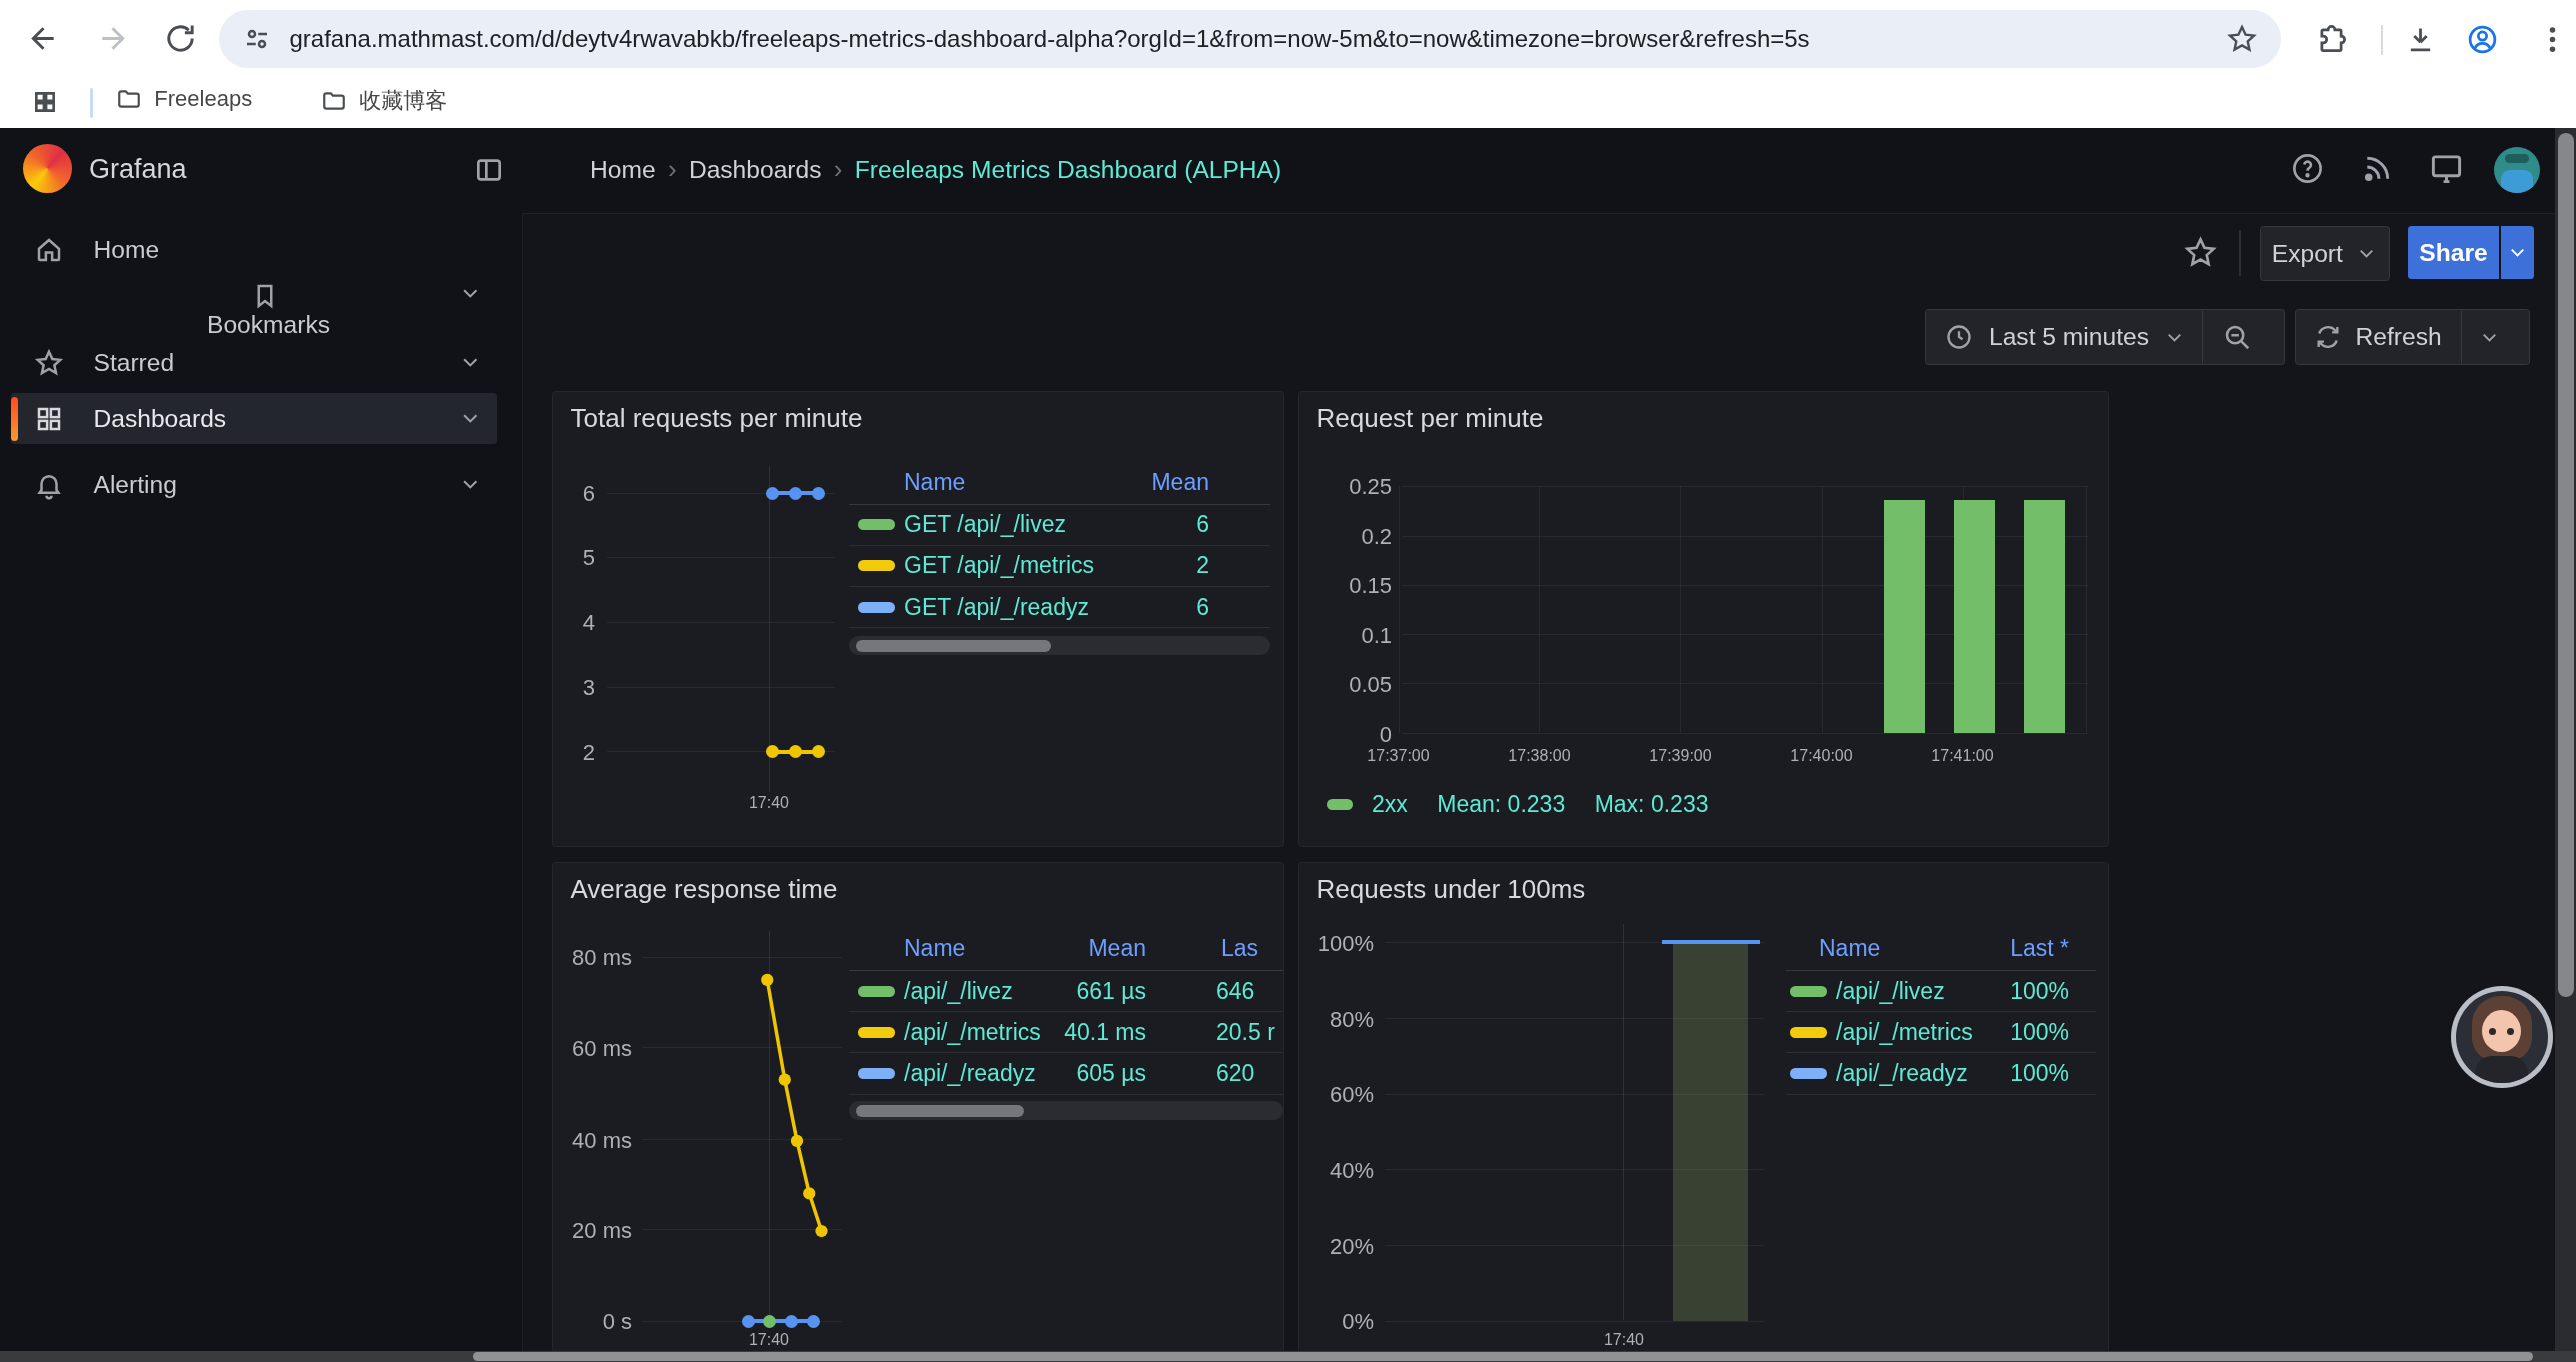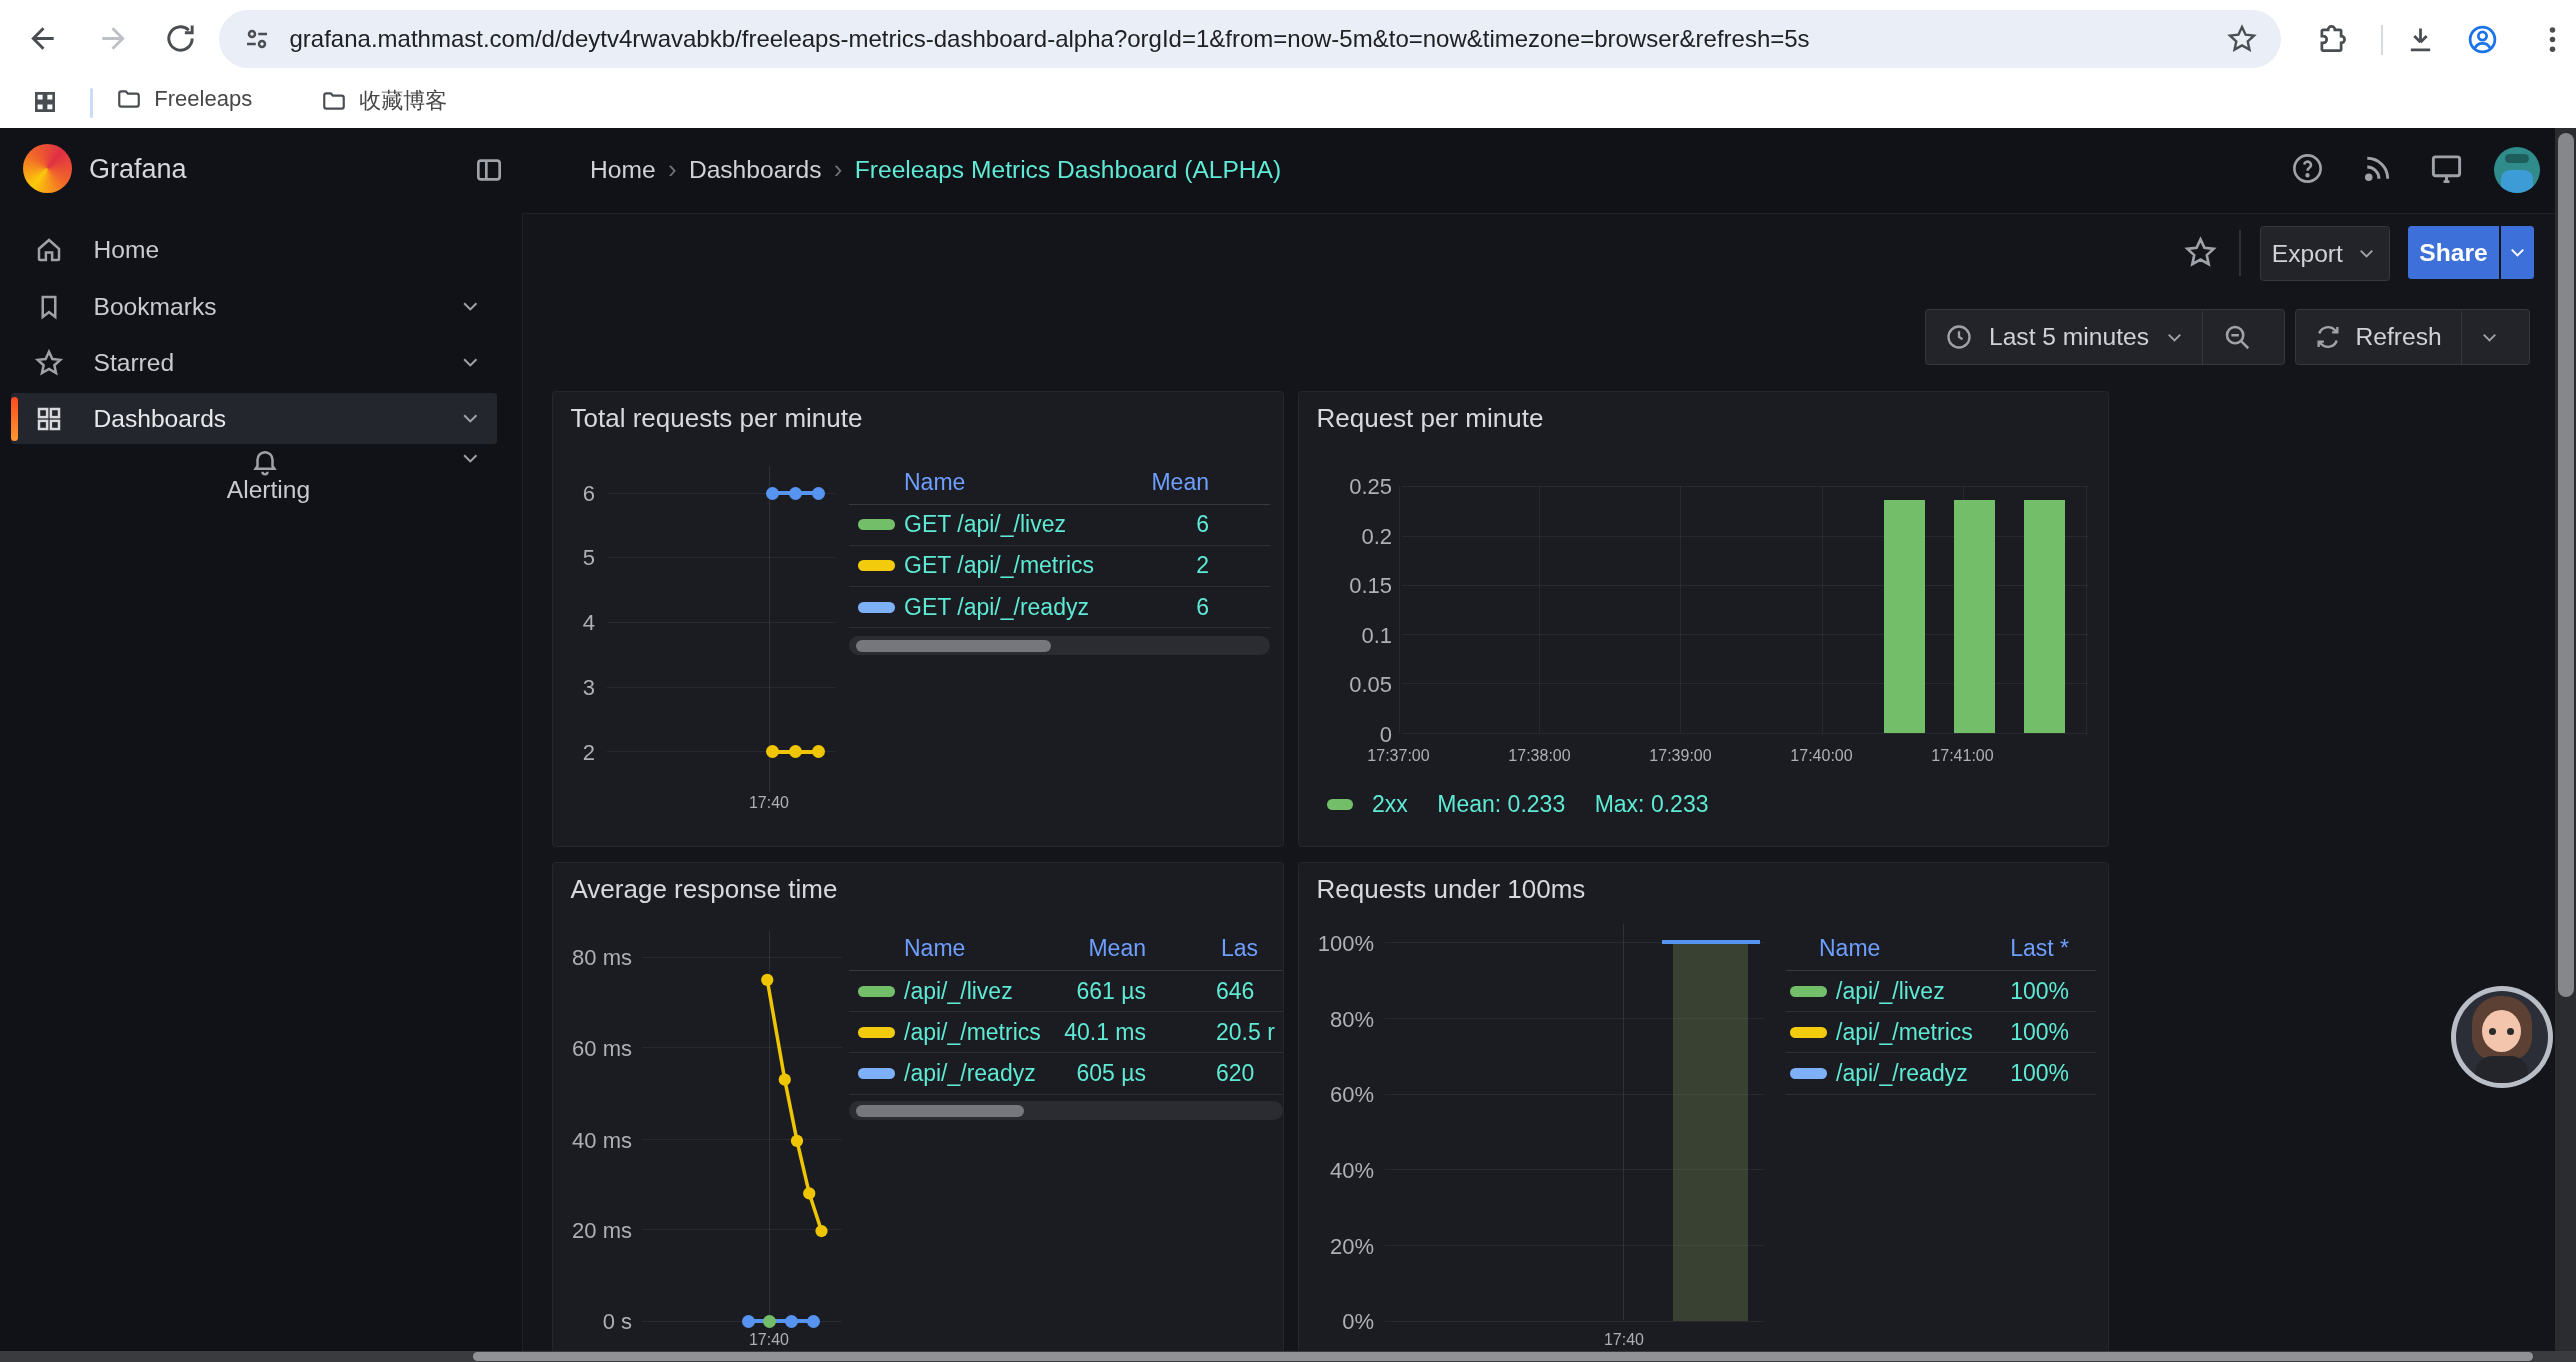--- a/index.html
+++ b/index.html
@@ -166,7 +166,7 @@
       </span>
       <span class="lbl">Home</span>
     </div>
-    <div class="ab nav-item" style="top:153px;">
+    <div class="ab nav-item" style="top:153px;flex-direction:column;">
       <span class="gicon" style="margin-left:23px;">
         <svg width="30" height="30" viewBox="0 0 24 24" fill="none" stroke="currentColor" stroke-width="2">
             <path d="M7 4h10v16l-5-4-5 4z"></path>

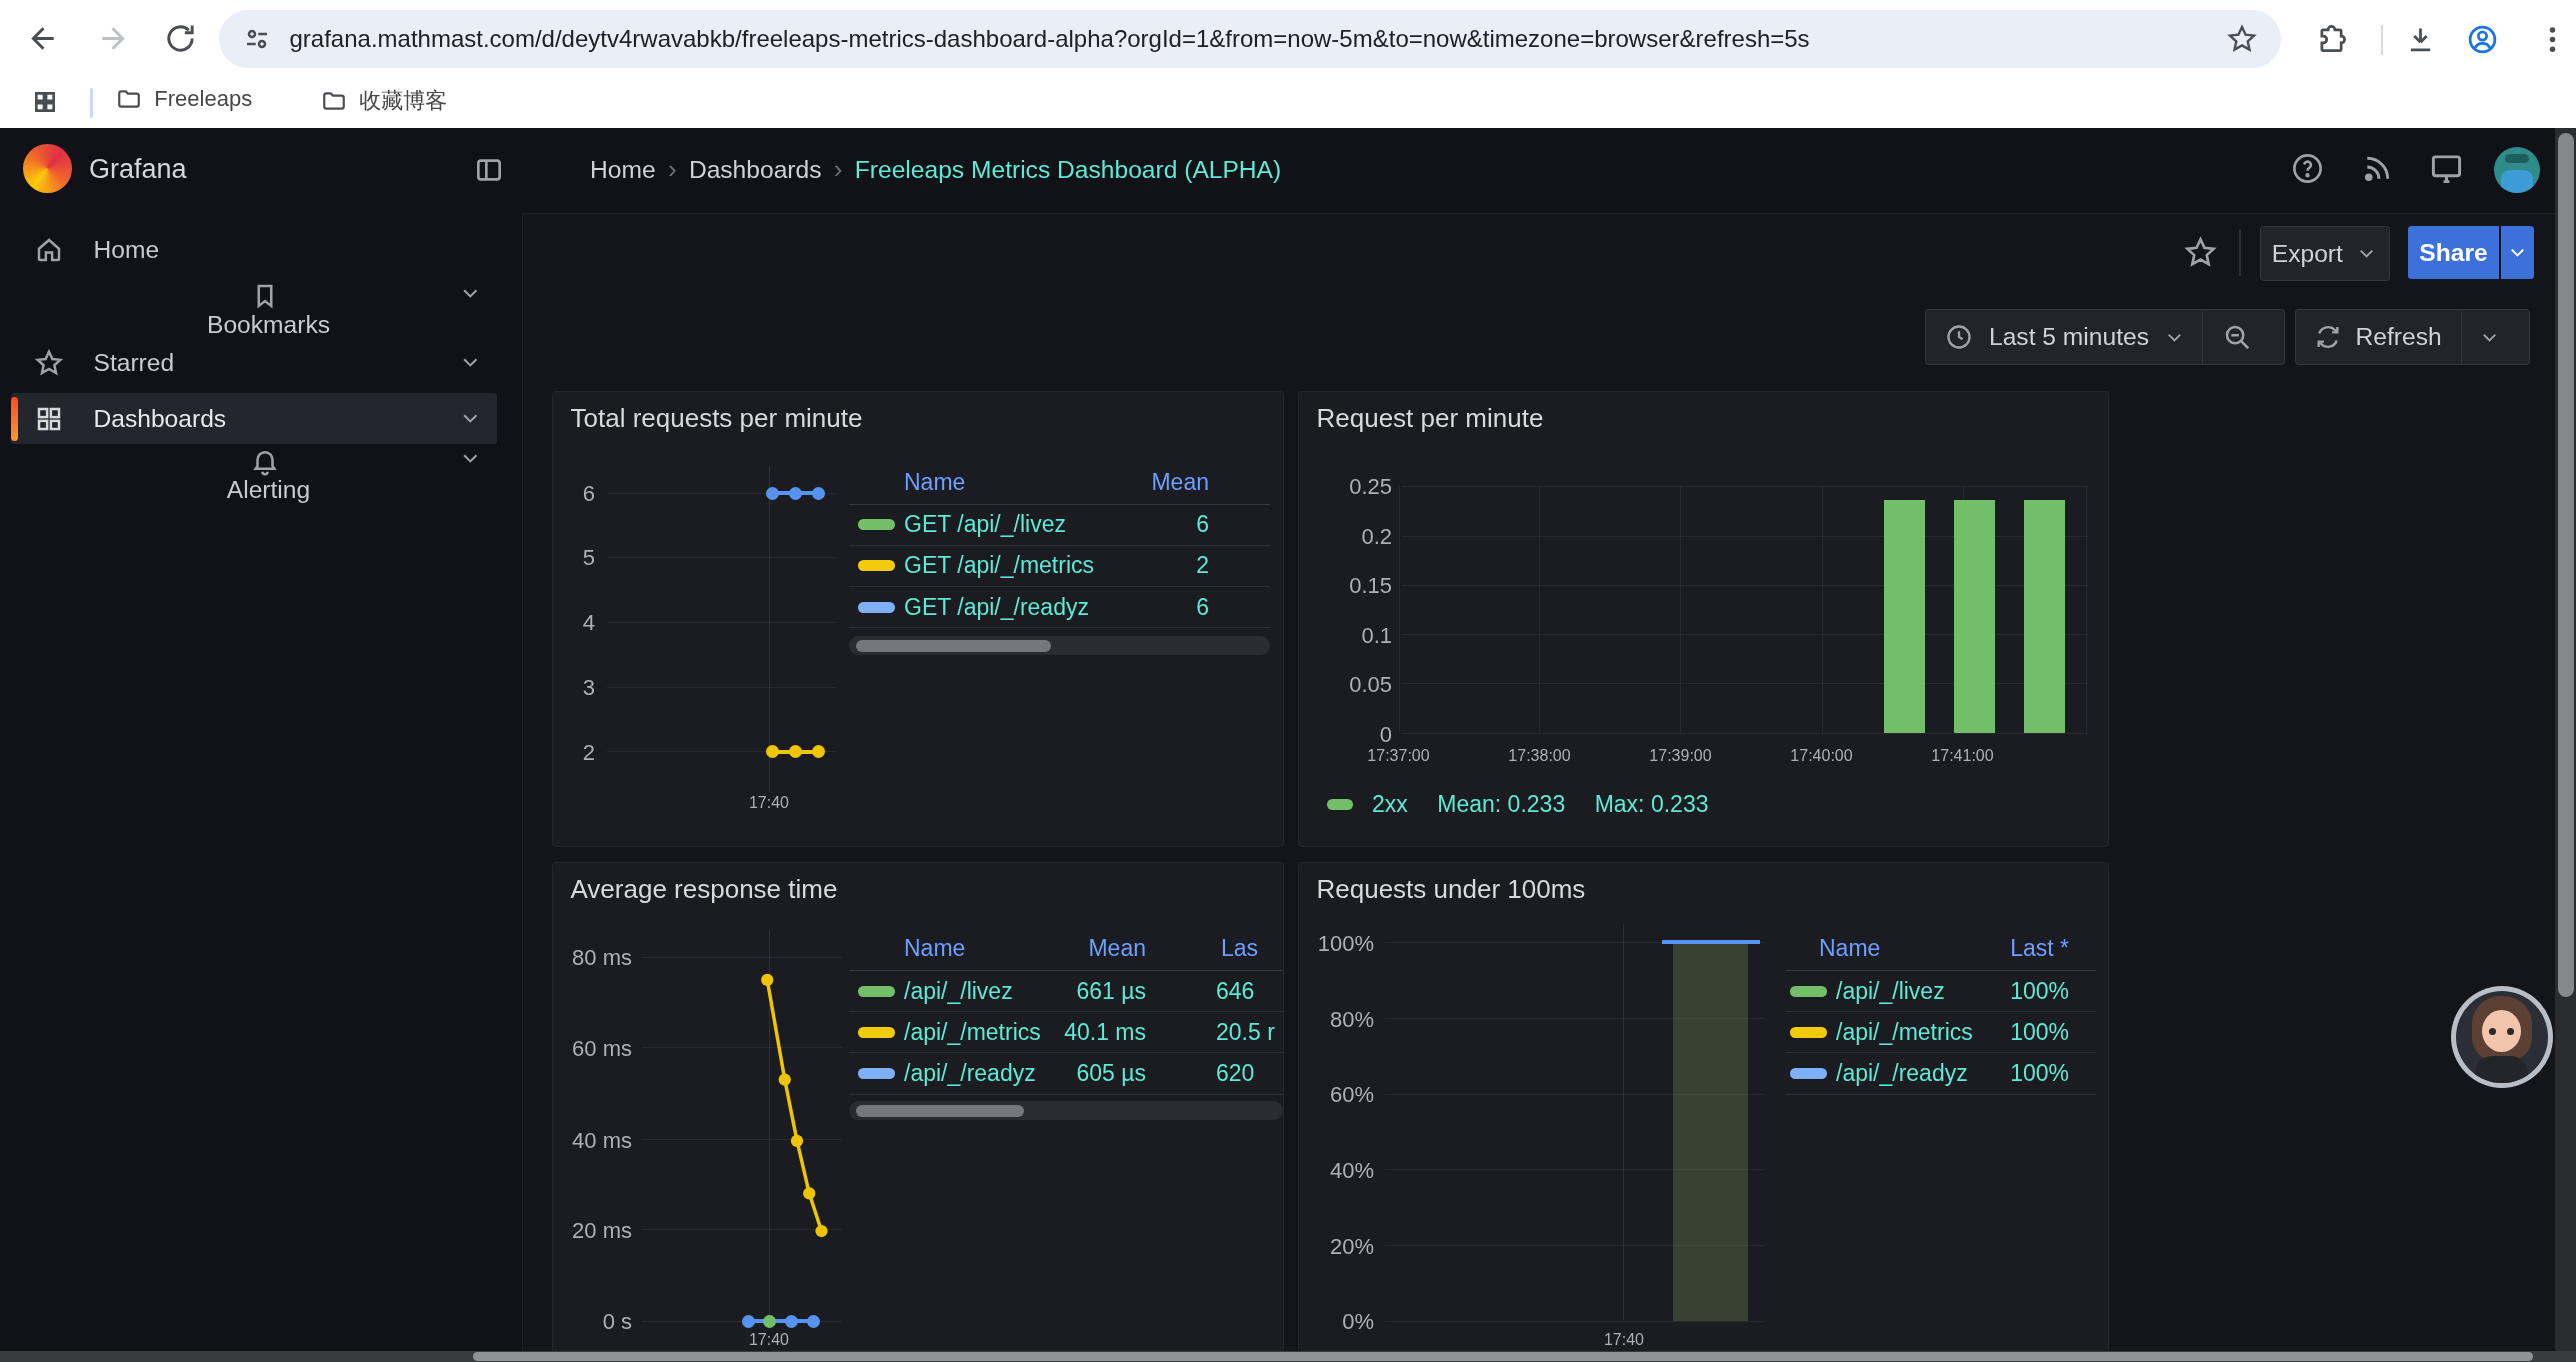--- a/index.html
+++ b/index.html
@@ -209,7 +209,7 @@
           </svg>
       </span>
     </div>
-    <div class="ab nav-item" style="top:318px;flex-direction:column;">
+    <div class="ab nav-item" style="top:331px;">
       <span class="gicon" style="margin-left:23px;">
         <svg width="30" height="30" viewBox="0 0 24 24" fill="none" stroke="currentColor" stroke-width="2">
             <path d="M6 16v-5a6 6 0 1 1 12 0v5l1.5 2.2h-15z"></path>

